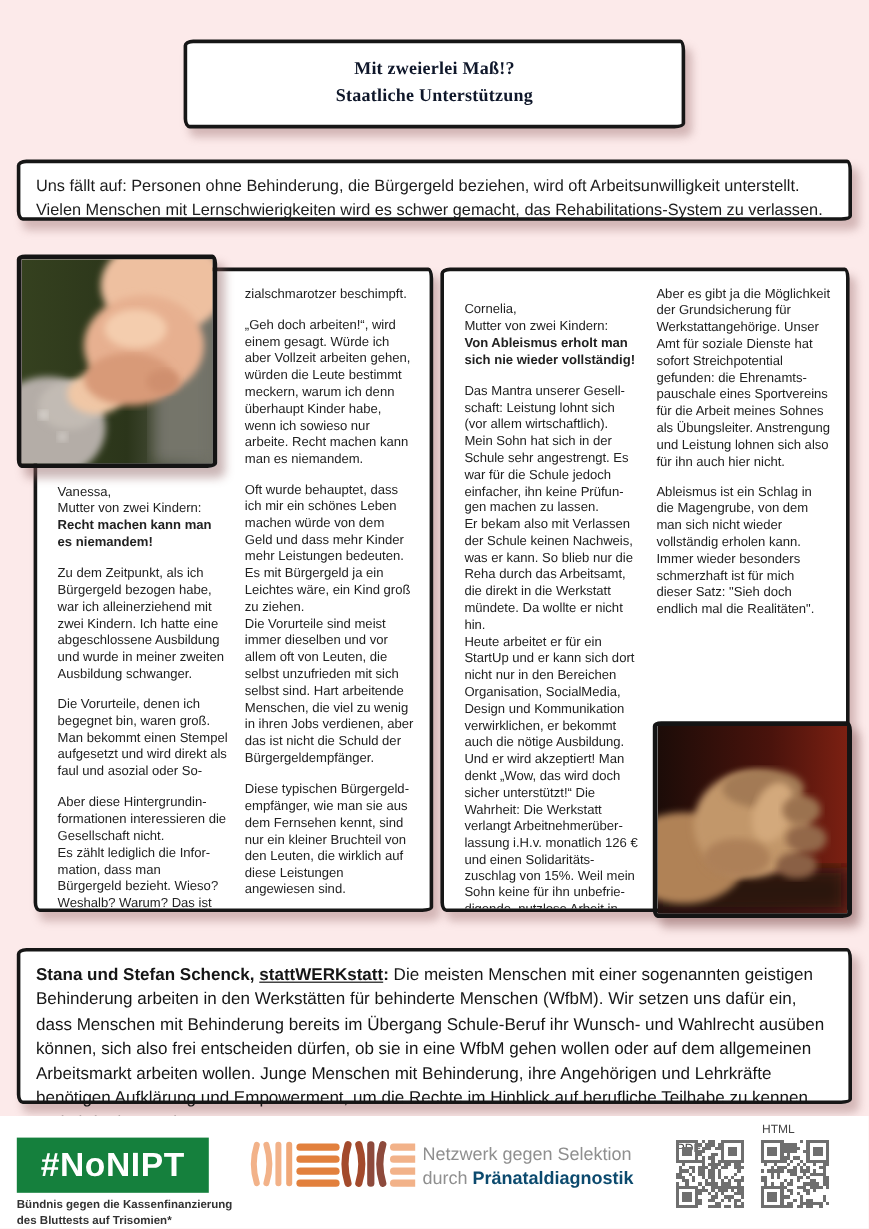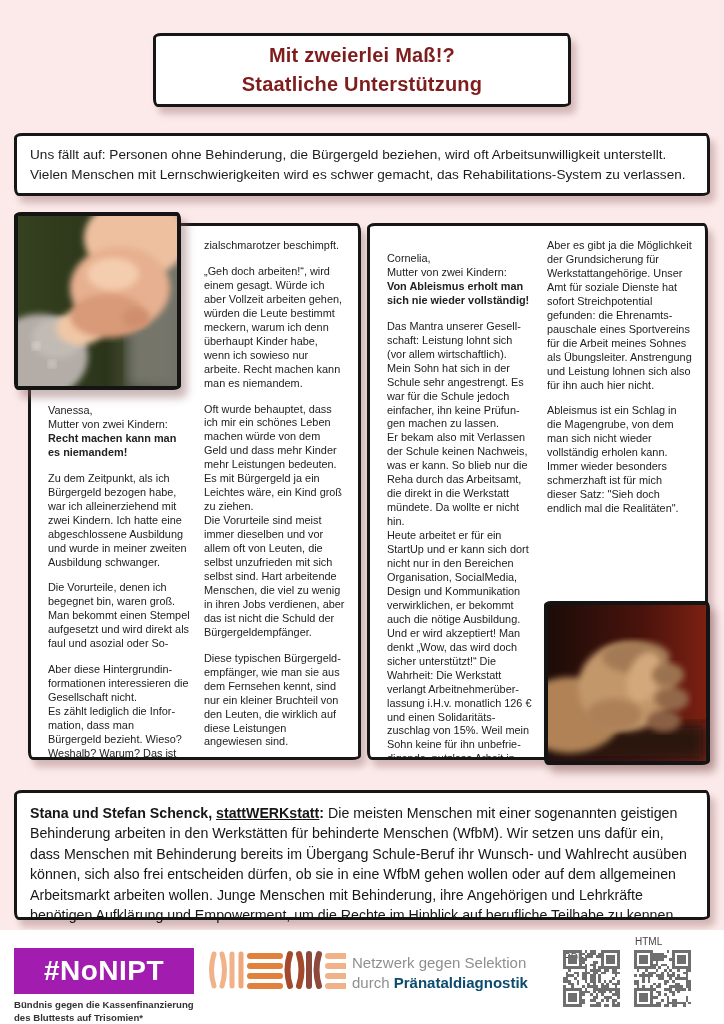--- a/index.html
+++ b/index.html
@@ -13,7 +13,7 @@
 
   .title-box { left: 153px; top: 33px; width: 418px; height: 74px;
                display: flex; flex-direction: column; align-items: center; justify-content: center; }
-  .title-box div { font-size: 20px; font-weight: bold; color: #7f1d1d; line-height: 1.45; letter-spacing: .2px; }
+  .title-box div { font-size: 15px; font-weight: bold; color: #0f172a; line-height: 1.45; letter-spacing: .2px; font-family: Liberation Serif, serif; }
 
   .intro-box { left: 14px; top: 133px; width: 696px; height: 63px; padding: 9px 13px; }
   .intro-box p { font-size: 13.6px; color: #1c1c1c; line-height: 1.46; white-space: pre-line; }

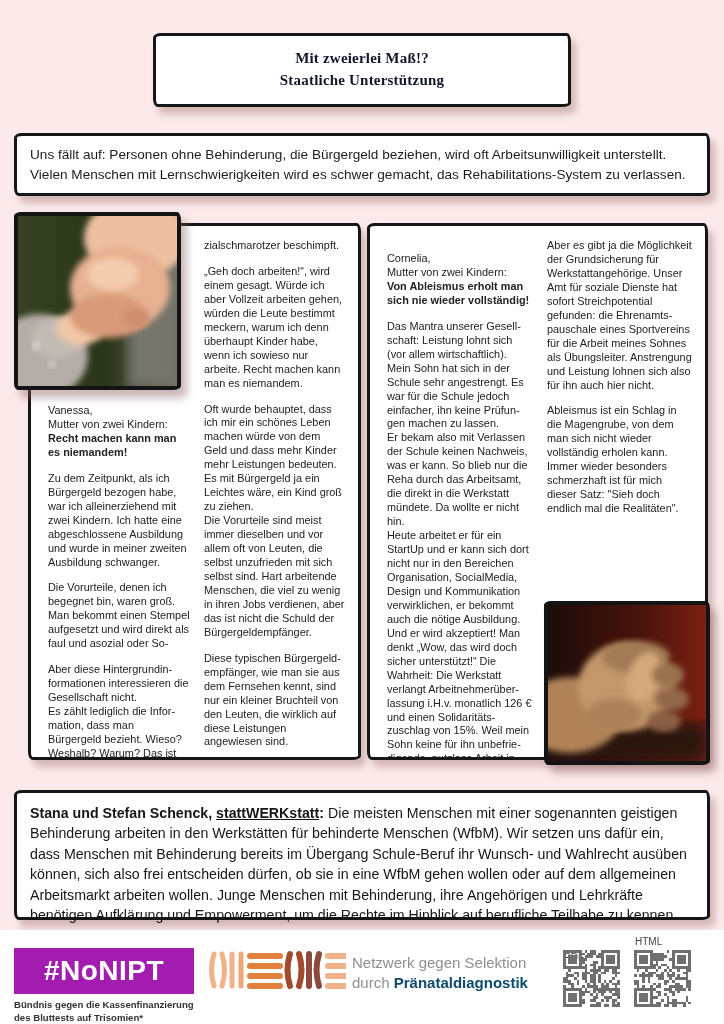--- a/index.html
+++ b/index.html
@@ -15,7 +15,7 @@
                display: flex; flex-direction: column; align-items: center; justify-content: center; }
   .title-box div { font-size: 15px; font-weight: bold; color: #0f172a; line-height: 1.45; letter-spacing: .2px; font-family: Liberation Serif, serif; }
 
-  .intro-box { left: 14px; top: 133px; width: 696px; height: 63px; padding: 9px 13px; }
+  .intro-box { left: 14px; top: 133px; width: 696px; height: 51px; padding: 9px 13px; }
   .intro-box p { font-size: 13.6px; color: #1c1c1c; line-height: 1.46; white-space: pre-line; }
 
   .story-box { top: 223px; height: 537px; padding: 13px 12px 10px 17px; display: flex; gap: 14px; overflow: hidden; }

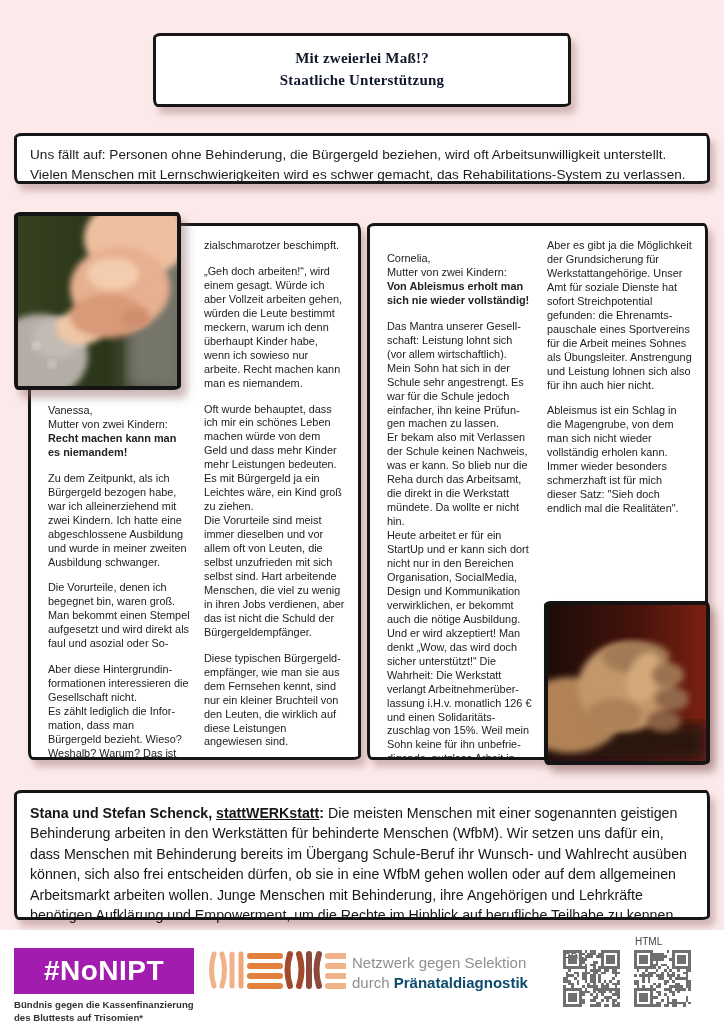--- a/index.html
+++ b/index.html
@@ -39,7 +39,7 @@
   .bottom-box b.u { text-decoration: underline; }
 
   .footer { position: absolute; left: 0; top: 930px; width: 724px; height: 94px; background: #ffffff; }
-  .nonipt-box { position: absolute; left: 14px; top: 18px; width: 180px; height: 46px; background: #a21caf;
+  .nonipt-box { position: absolute; left: 14px; top: 18px; width: 160px; height: 46px; background: #15803d;
                 display: flex; align-items: center; justify-content: center; }
   .nonipt-box span { color: #ffffff; font-weight: bold; font-size: 28px; letter-spacing: .5px; }
   .nonipt-tagline { position: absolute; left: 14px; top: 69px; width: 210px; font-size: 9.6px; font-weight: bold;

